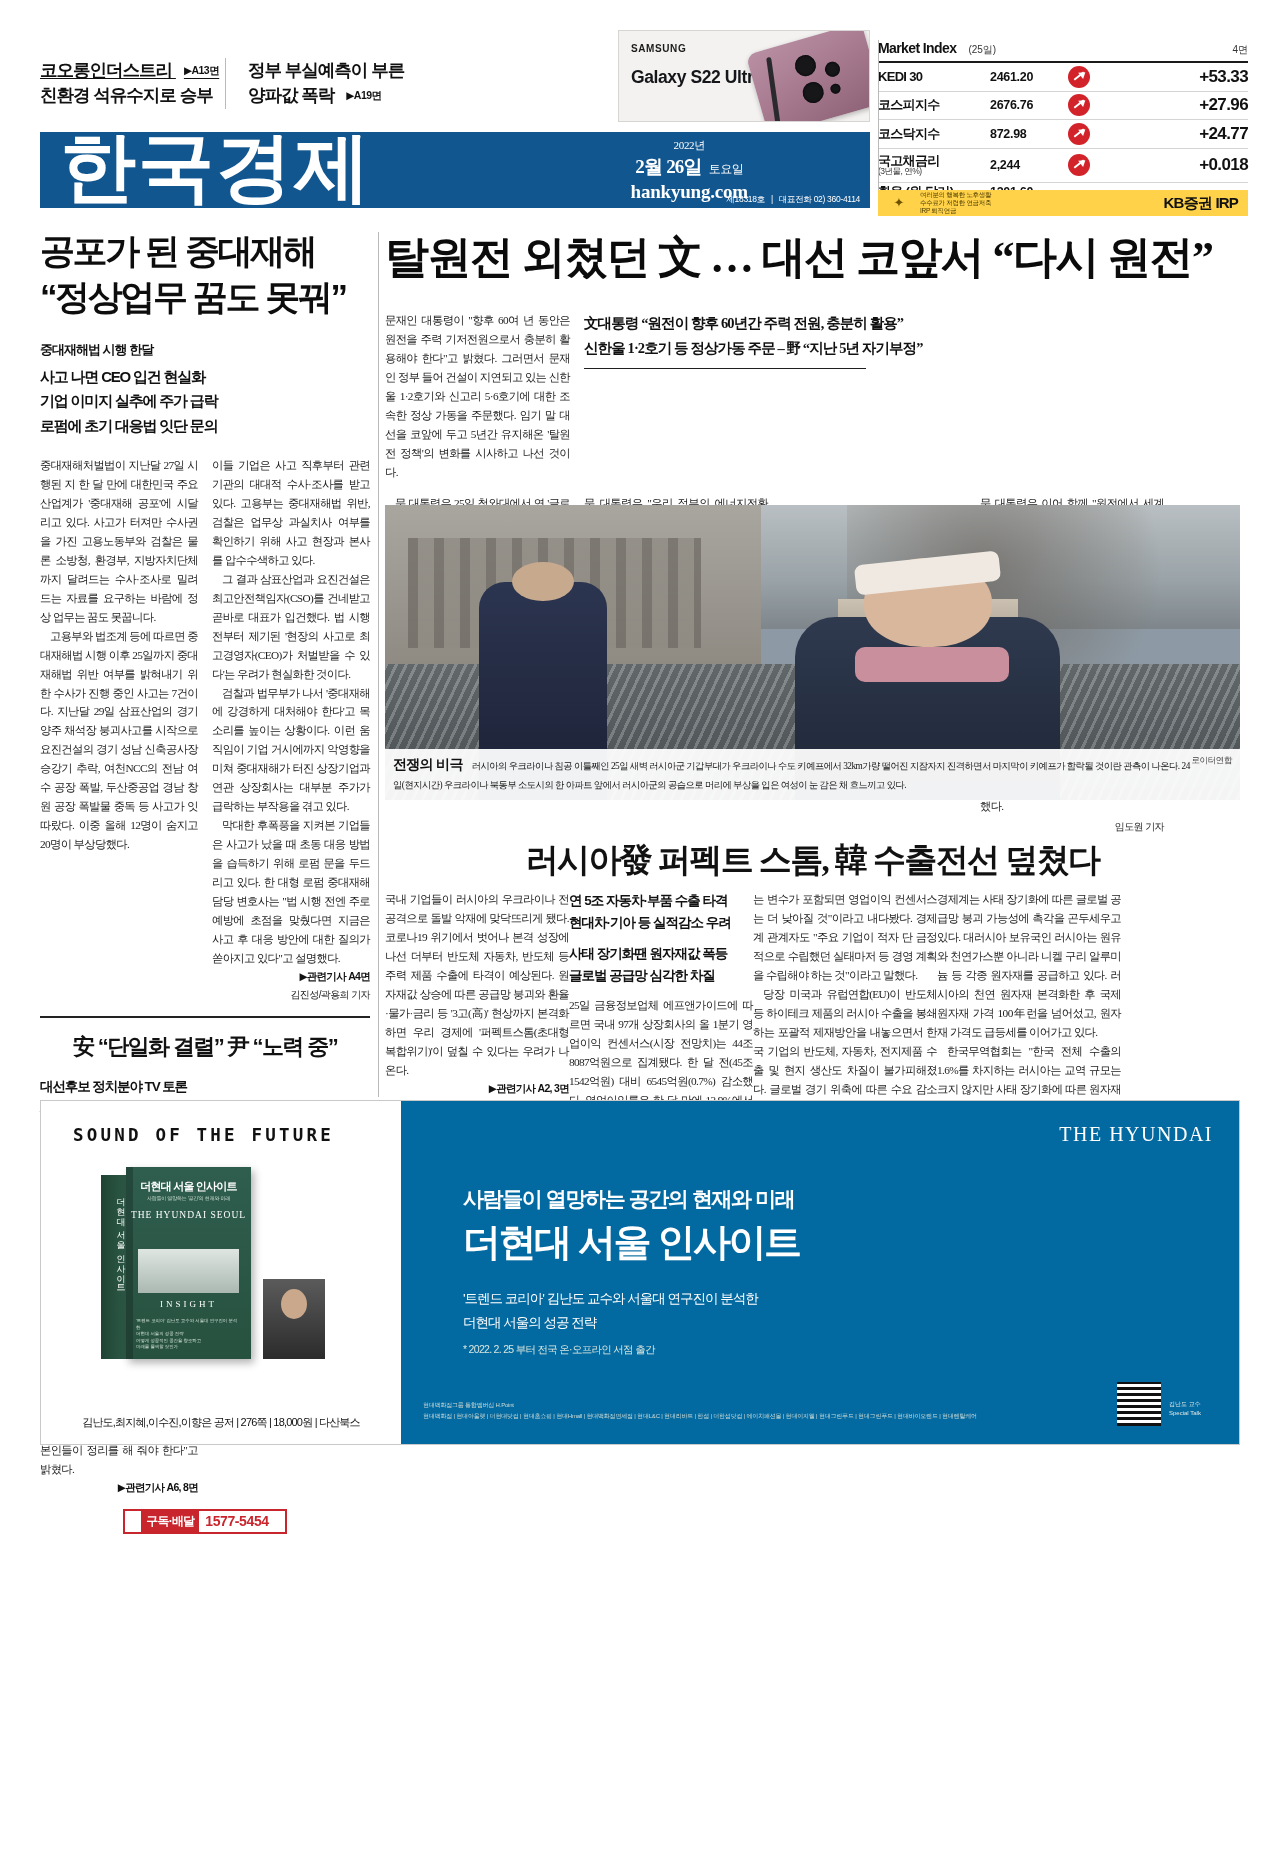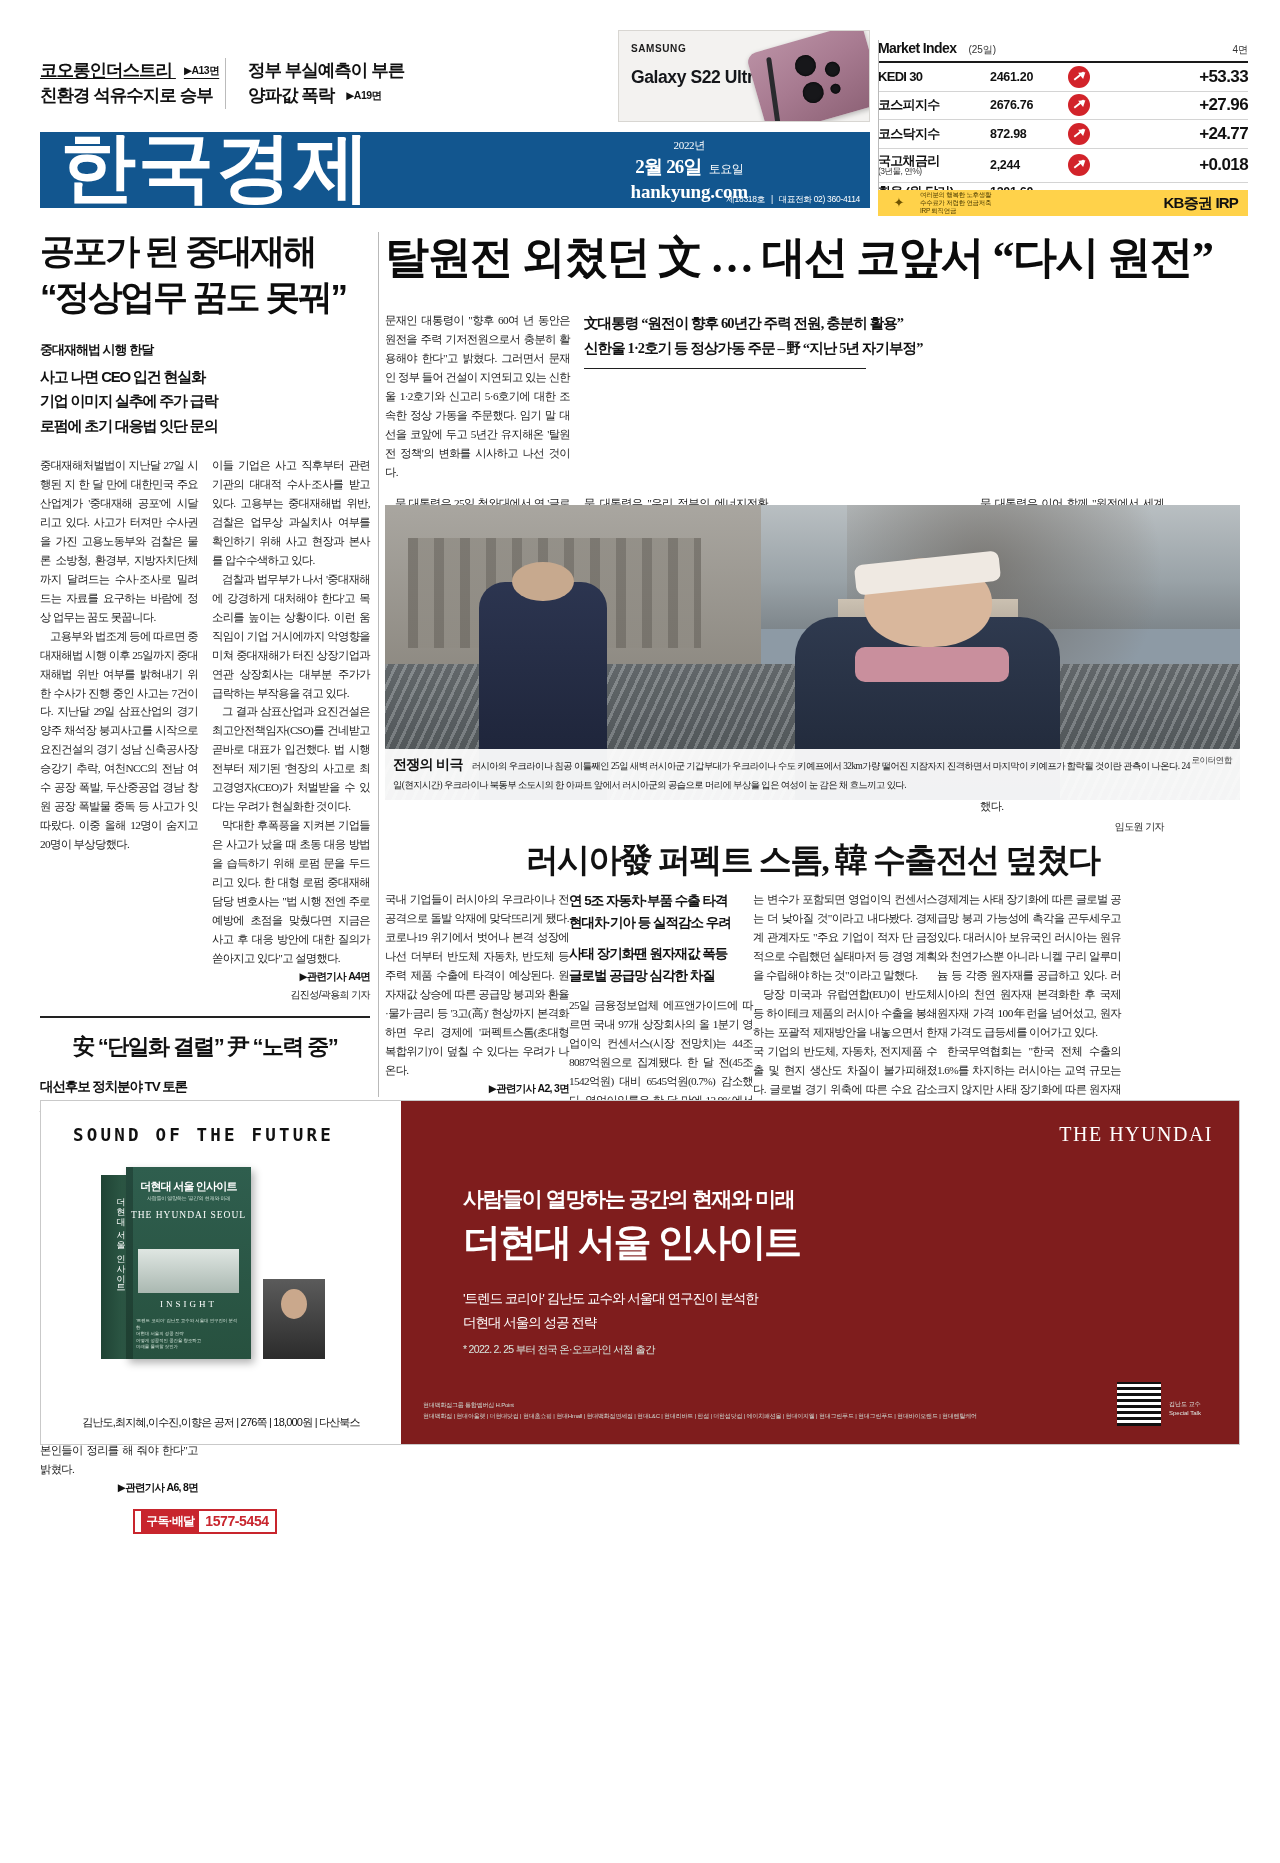--- a/index.html
+++ b/index.html
@@ -348,8 +348,8 @@
       <div class="c">
         <div class="body">
           <p class="noind">이들 기업은 사고 직후부터 관련 기관의 대대적 수사·조사를 받고 있다. 고용부는 중대재해법 위반, 검찰은 업무상 과실치사 여부를 확인하기 위해 사고 현장과 본사를 압수수색하고 있다.</p>
+          <p>그 결과 삼표산업과 요진건설은 최고안전책임자(CSO)를 건네받고 곧바로 대표가 입건했다. 법 시행 전부터 제기된 '현장의 사고로 최고경영자(CEO)가 처벌받을 수 있다'는 우려가 현실화한 것이다.</p>
           <p>검찰과 법무부가 나서 '중대재해에 강경하게 대처해야 한다'고 목소리를 높이는 상황이다. 이런 움직임이 기업 거시에까지 악영향을 미쳐 중대재해가 터진 상장기업과 연관 상장회사는 대부분 주가가 급락하는 부작용을 겪고 있다.</p>
-          <p>그 결과 삼표산업과 요진건설은 최고안전책임자(CSO)를 건네받고 곧바로 대표가 입건했다. 법 시행 전부터 제기된 '현장의 사고로 최고경영자(CEO)가 처벌받을 수 있다'는 우려가 현실화한 것이다.</p>
           <p>막대한 후폭풍을 지켜본 기업들은 사고가 났을 때 초동 대응 방법을 습득하기 위해 로펌 문을 두드리고 있다. 한 대형 로펌 중대재해 담당 변호사는 "법 시행 전엔 주로 예방에 초점을 맞췄다면 지금은 사고 후 대응 방안에 대한 질의가 쏟아지고 있다"고 설명했다.</p>
         </div>
         <div class="ref">▶관련기사 A4면</div>

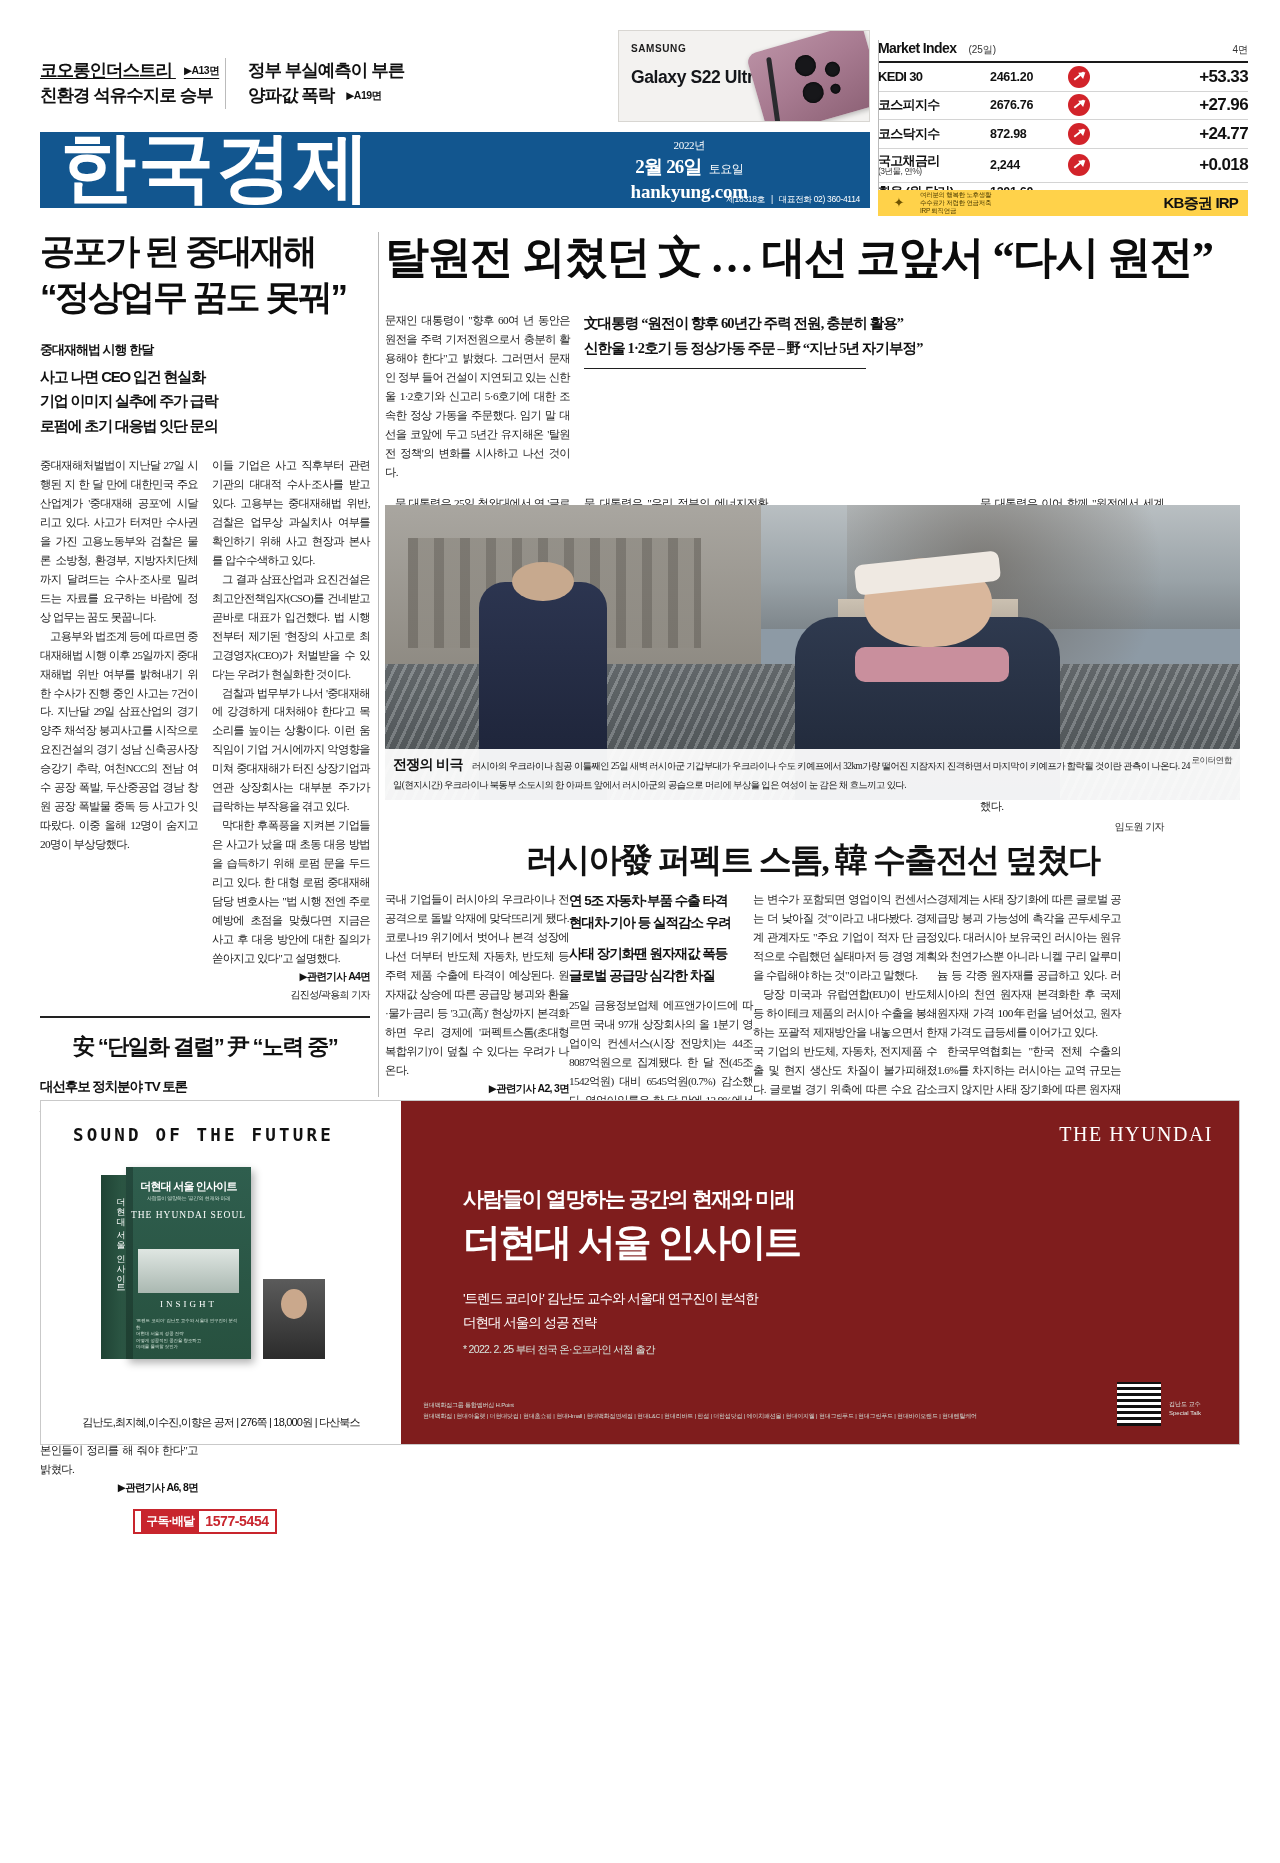--- a/index.html
+++ b/index.html
@@ -213,7 +213,7 @@
   .ad-left-foot { position:absolute; left:0; right:0; bottom:14px; text-align:center;
     font-family:"Liberation Sans","DejaVu Sans",sans-serif; font-size:11px; letter-spacing:-0.8px; color:#111; }
 
-  .ad-right { flex:1; background:#7f1d1d; position:relative; color:#fff; }
+  .ad-right { flex:1; background:#0369a1; position:relative; color:#fff; }
   .hy-logo { position:absolute; right:26px; top:22px; font-family:"Liberation Serif","DejaVu Serif",serif;
     font-size:20px; letter-spacing:1.5px; color:#fff; }
   .ad-h1 { position:absolute; left:62px; top:84px; font-family:"Liberation Sans","DejaVu Sans",sans-serif;

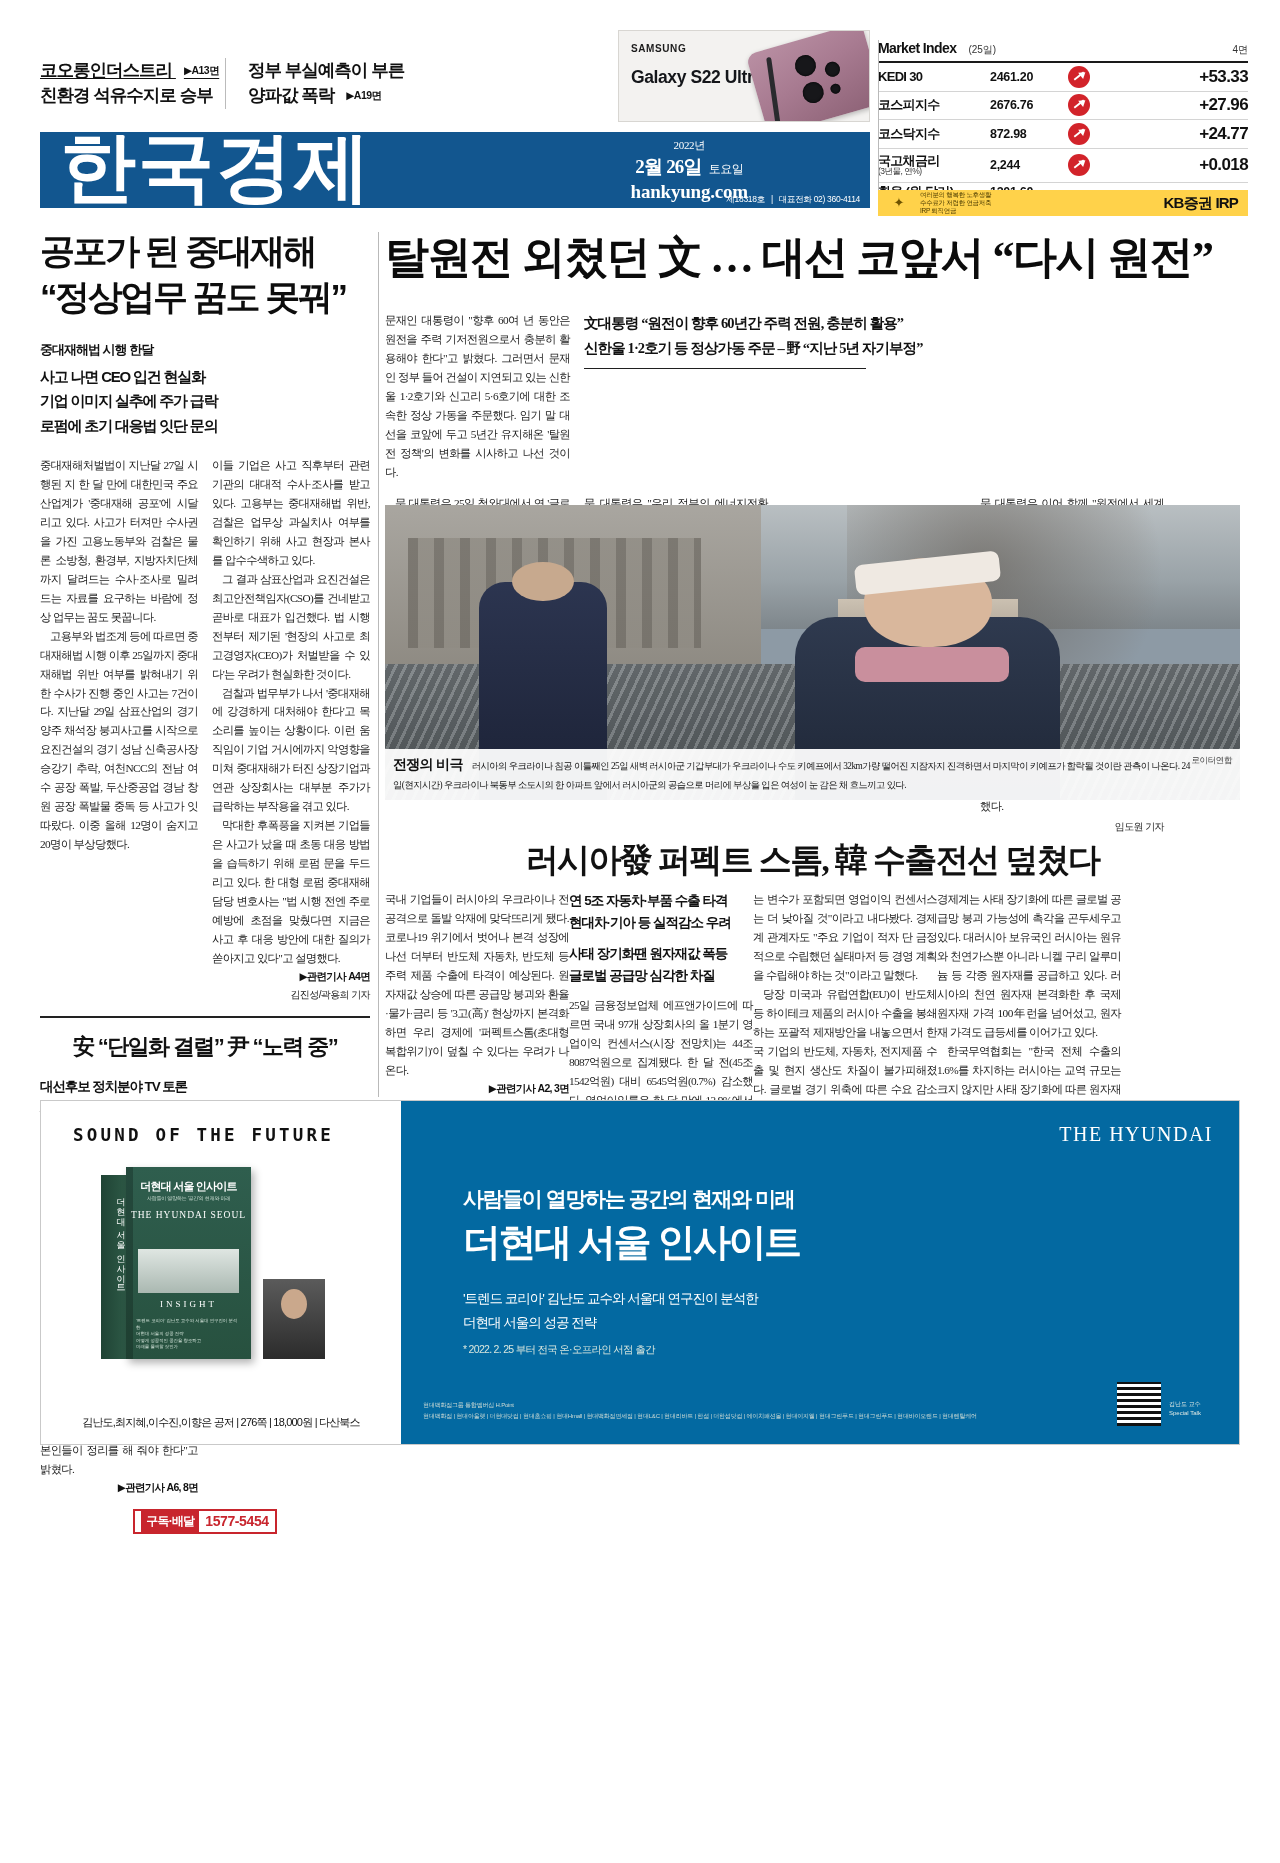--- a/index.html
+++ b/index.html
@@ -113,7 +113,7 @@
   .sec2-deck { margin-top:14px; font-family:"Liberation Sans","DejaVu Sans",sans-serif;
     font-size:13.5px; font-weight:700; letter-spacing:-1.1px; line-height:1.6; }
 
-  .subscribe { margin:14px auto 0; width:144px; height:25px; border:2px solid #c8252d;
+  .subscribe { margin:14px auto 0; width:164px; height:25px; border:2px solid #c8252d;
     display:flex; align-items:center; justify-content:center; background:#fff; }
   .subscribe .s1 { background:#c8252d; color:#fff; font-family:"Liberation Sans","DejaVu Sans",sans-serif;
     font-size:12px; font-weight:700; letter-spacing:-0.8px; padding:2px 5px; }

